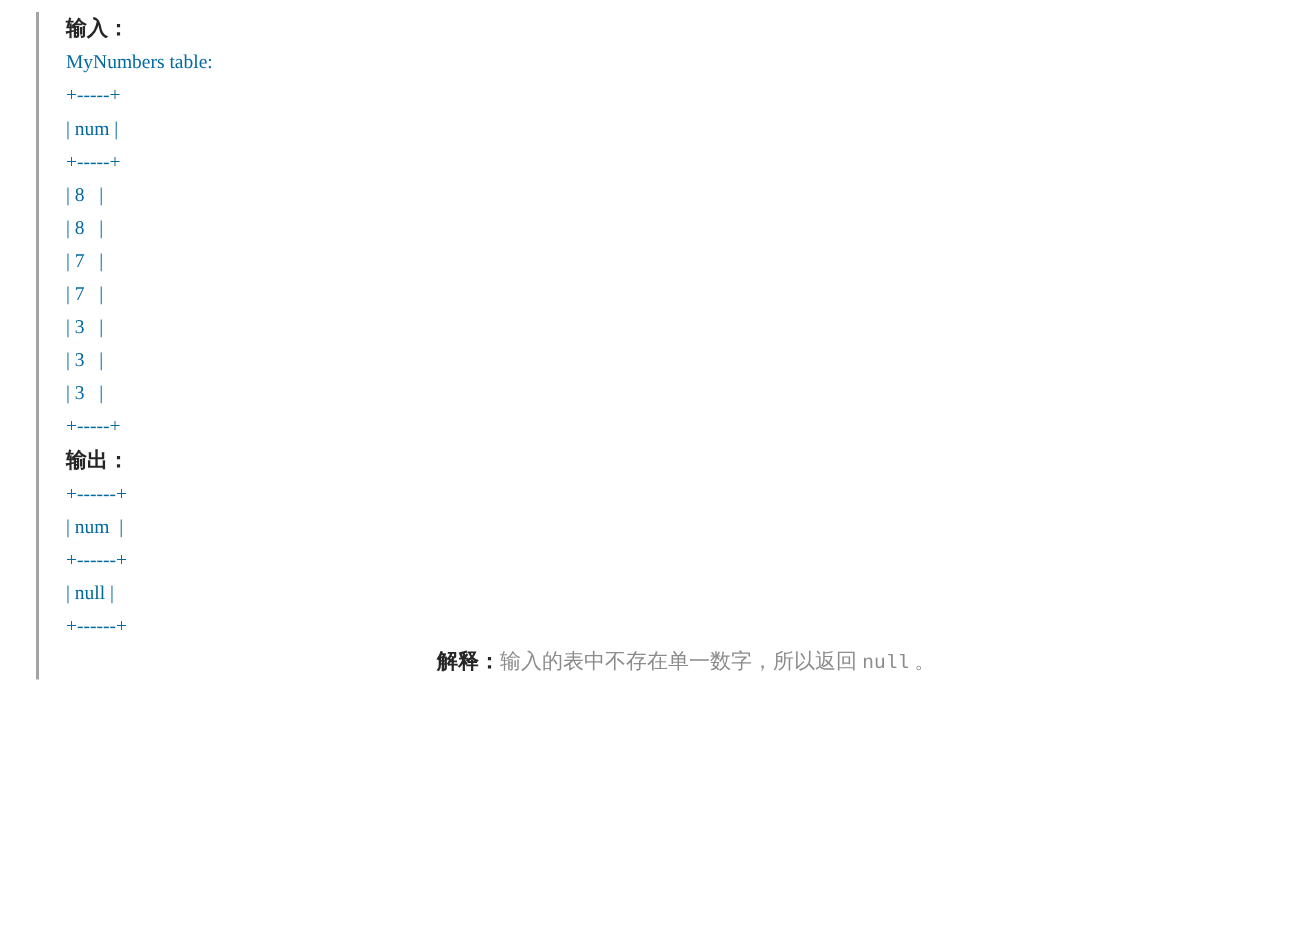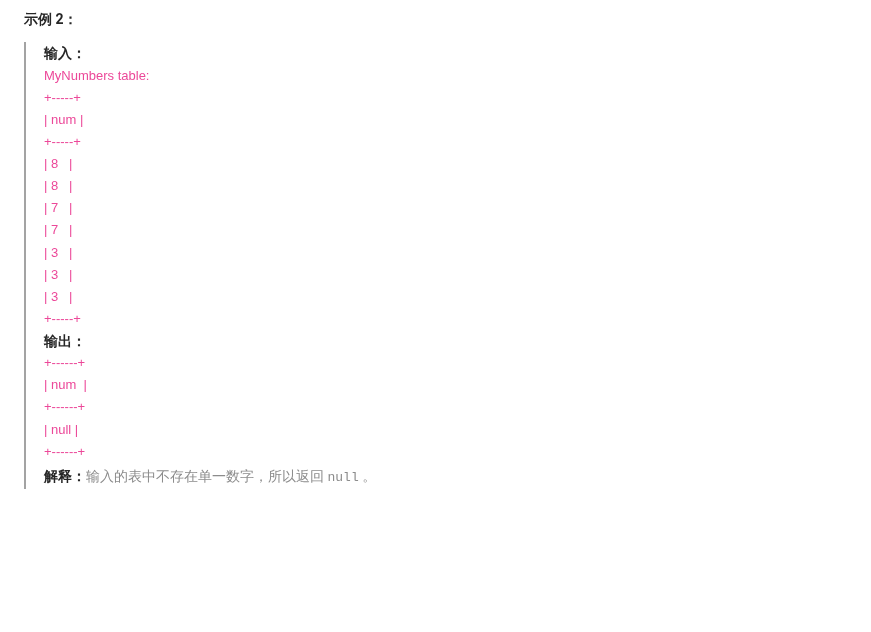--- a/index.html
+++ b/index.html
@@ -61,7 +61,6 @@
 <body>
 
 <div class="container">
-  <div class="example-heading">示例 2：</div>
 
   <div class="example-block">
     <div>

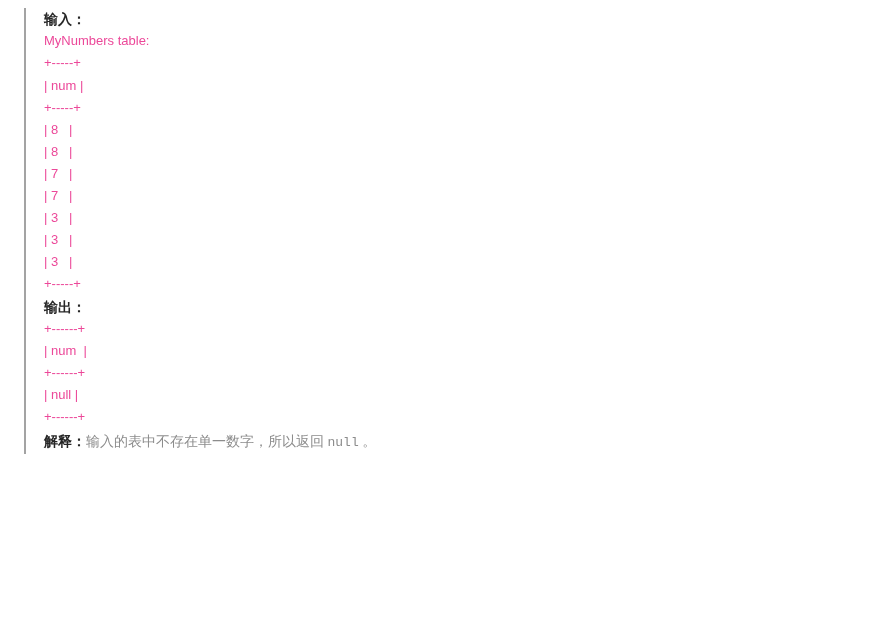--- a/index.html
+++ b/index.html
@@ -37,8 +37,8 @@
       display: inline;
     }
     .code-text {
-      font-family: Liberation Sans, sans-serif;
-      color: #ec4899;
+      font-family: Liberation Serif, serif;
+      color: #0369a1;
       font-size: 13px;
       white-space: pre;
       line-height: 1.7;

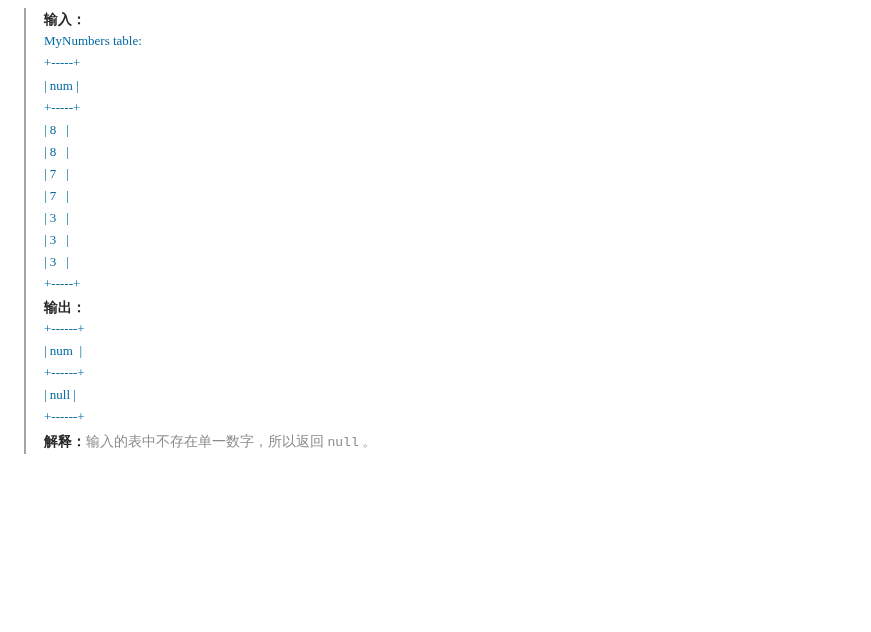--- a/index.html
+++ b/index.html
@@ -46,6 +46,7 @@
     }
     .explanation-line {
       margin-top: 2px;
+      text-align: center;
     }
     .explanation-text {
       color: #8c8c8c;

